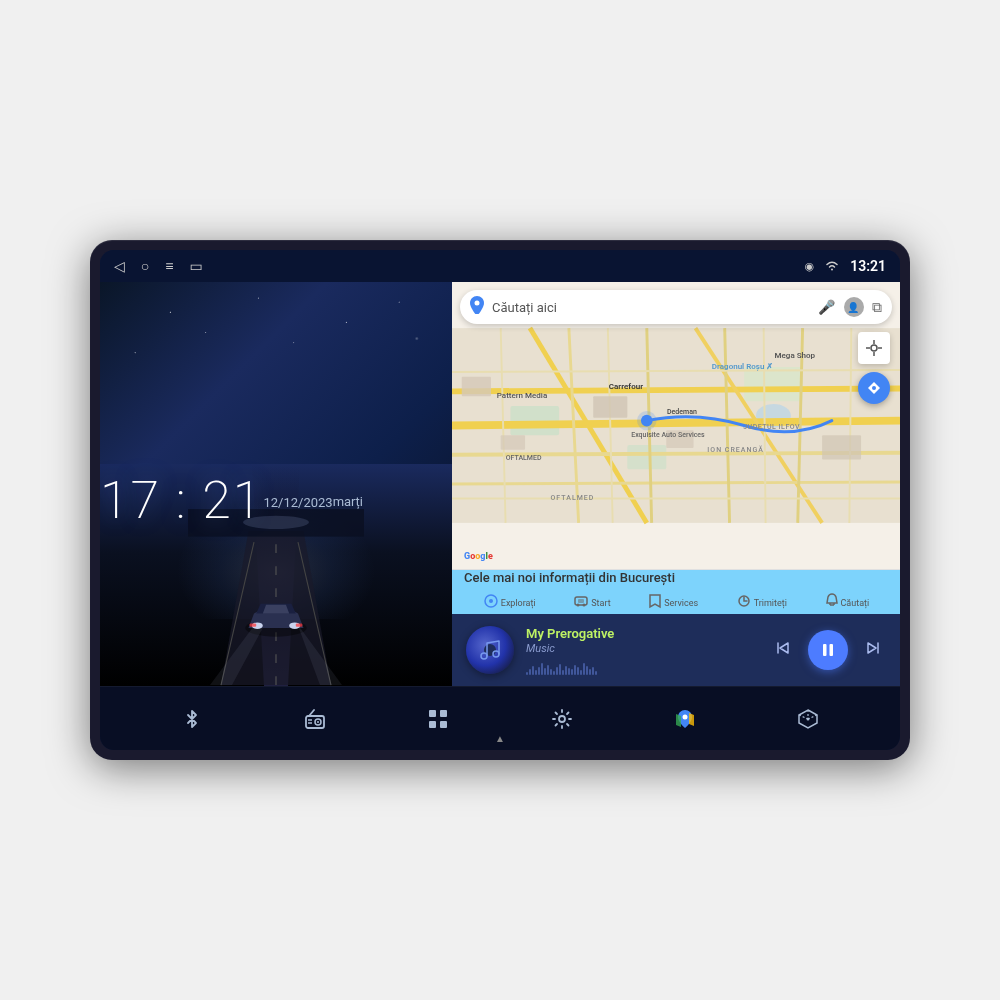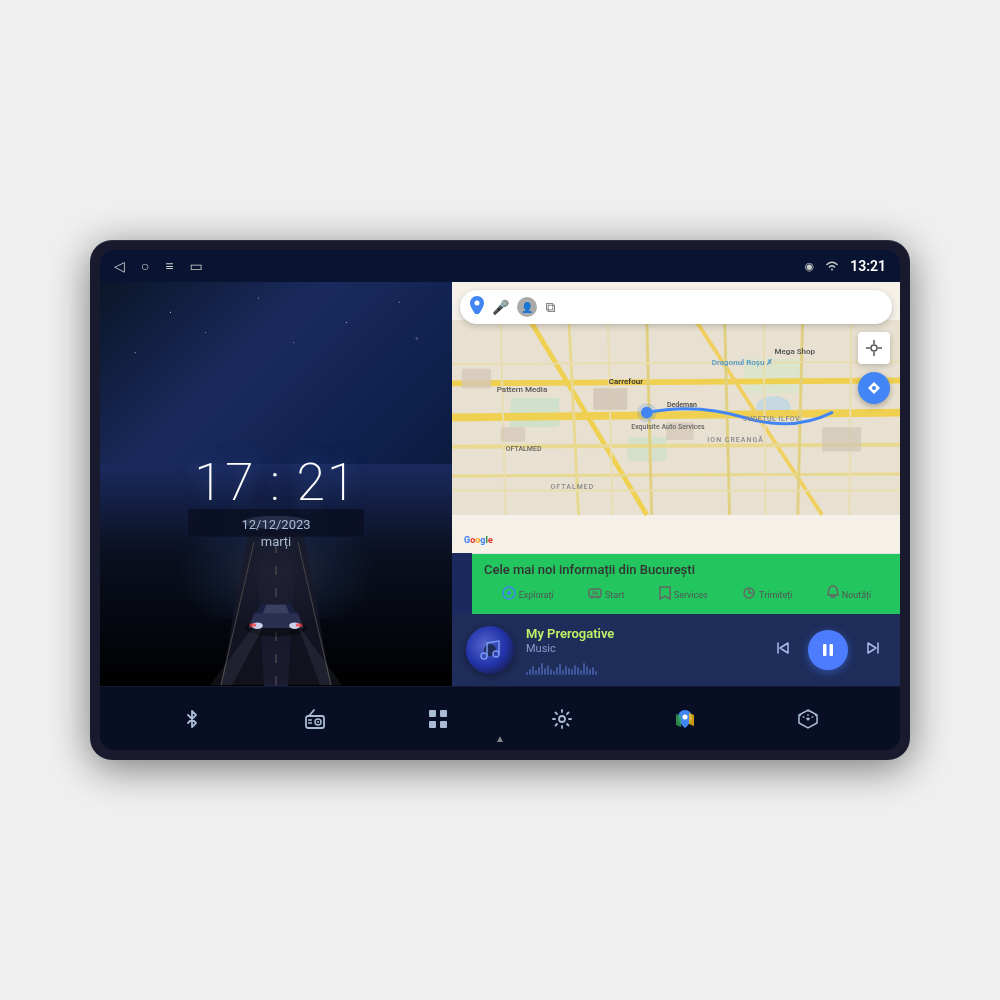--- a/index.html
+++ b/index.html
@@ -611,6 +611,7 @@
                 <circle cx="7" cy="7" r="2.5" fill="white"></circle>
               </svg>
             </span>
+            <span class="maps-search-text">Căutați aici</span>
             <span class="maps-mic-icon">🎤</span>
             <span class="maps-user-icon" style="width:20px;height:20px;background:#aaa;border-radius:50%;display:flex;align-items:center;justify-content:center;font-size:10px;color:#fff;">👤</span>
             <span class="maps-layers-icon">⧉</span>

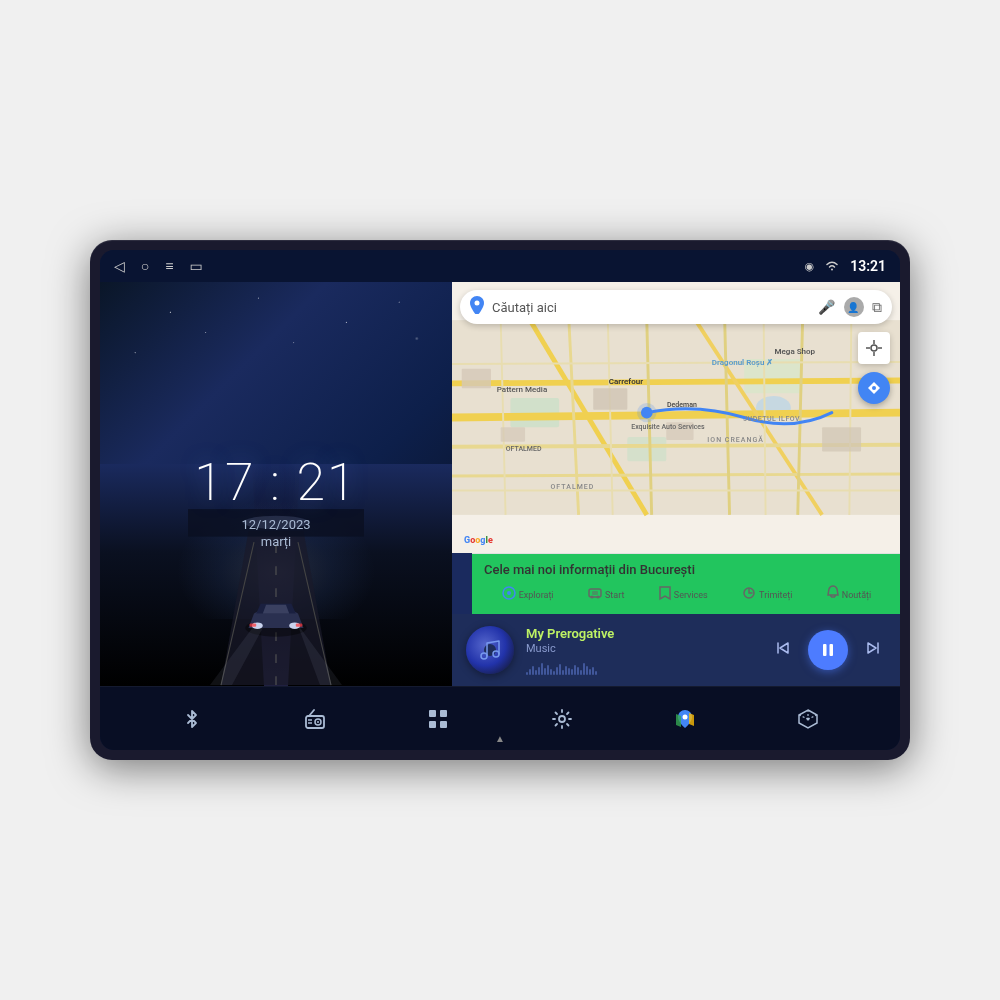--- a/index.html
+++ b/index.html
@@ -90,9 +90,9 @@
       width: 44%;
       background: linear-gradient(135deg, #0a1628 0%, #1a2a5e 30%, #0d1f4a 60%, #080d1a 100%);
       display: flex;
-      flex-direction: column;
-      align-items: center;
-      justify-content: center;
+      flex-direction: row;
+      align-items: center;
+      justify-content: flex-start;
       padding-top: 32px;
       position: relative;
       overflow: hidden;

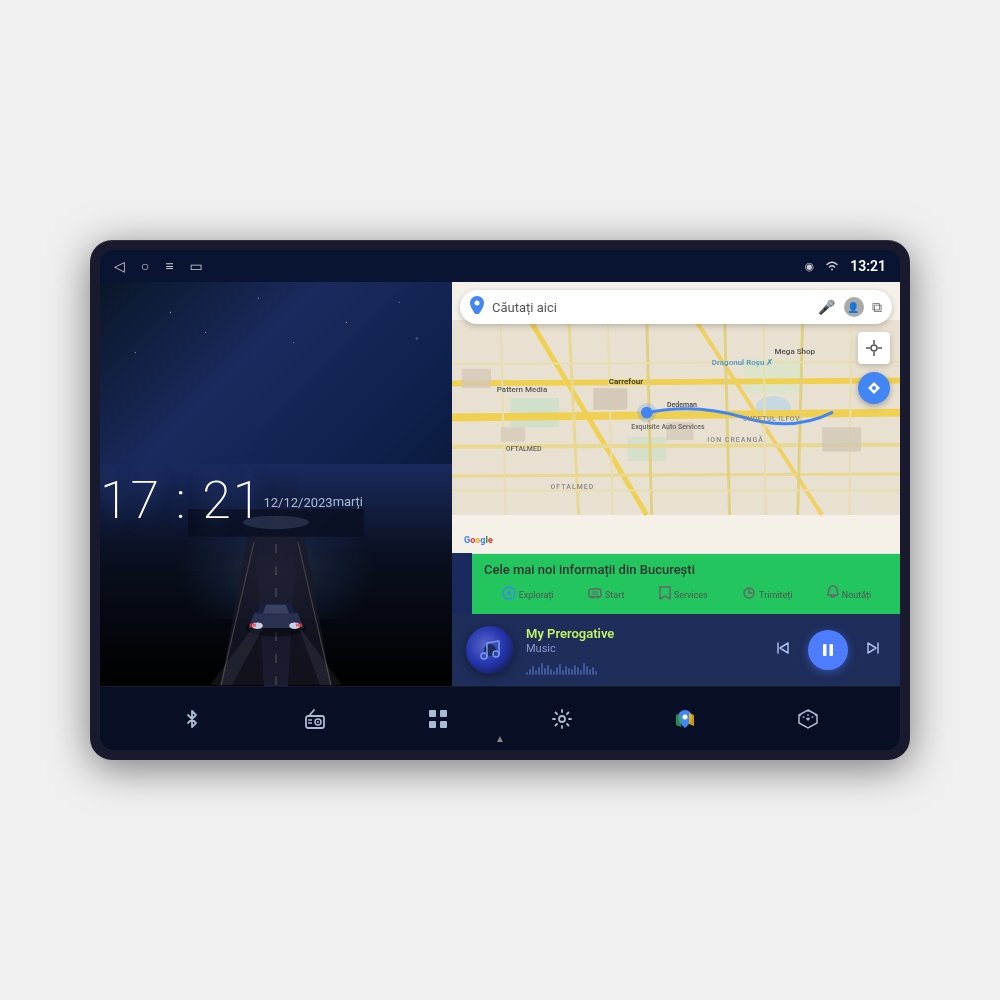--- a/index.html
+++ b/index.html
@@ -307,10 +307,9 @@
 
     
     .maps-info-bar {
-      background: #22c55e;
-      padding: 8px 12px;
+      background: #7dd3fc;
+      padding: 0 12px;
       border-top: 1px solid #e0e0e0;
-      margin-left: 20px;
     }
 
     .maps-info-title {

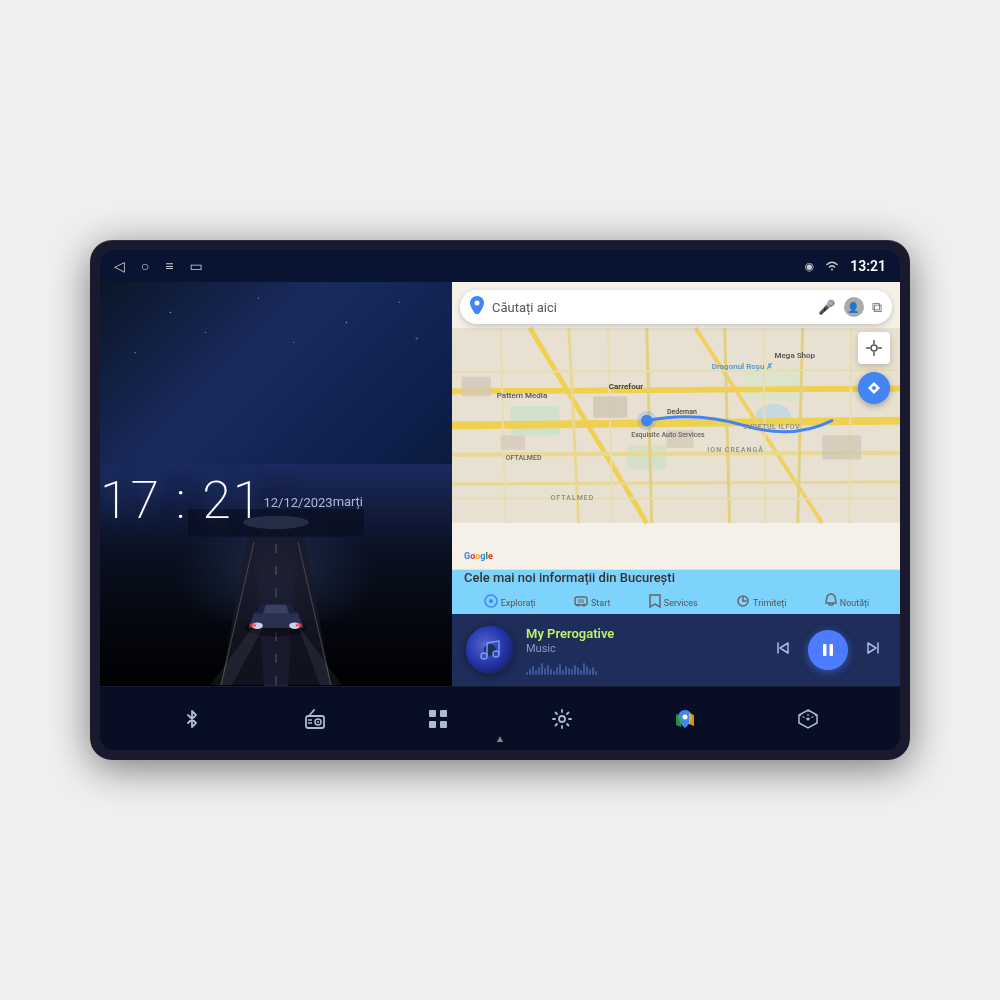--- a/index.html
+++ b/index.html
@@ -686,7 +686,7 @@
                   <line x1="5" y1="12" x2="9" y2="12" stroke="#666" stroke-width="1.5"></line>
                 </svg>
               </span>
-              <span class="maps-nav-label">Noutăți</span>
+              <span class="maps-nav-label">Căutați</span>
             </div>
           </div>
         </div>

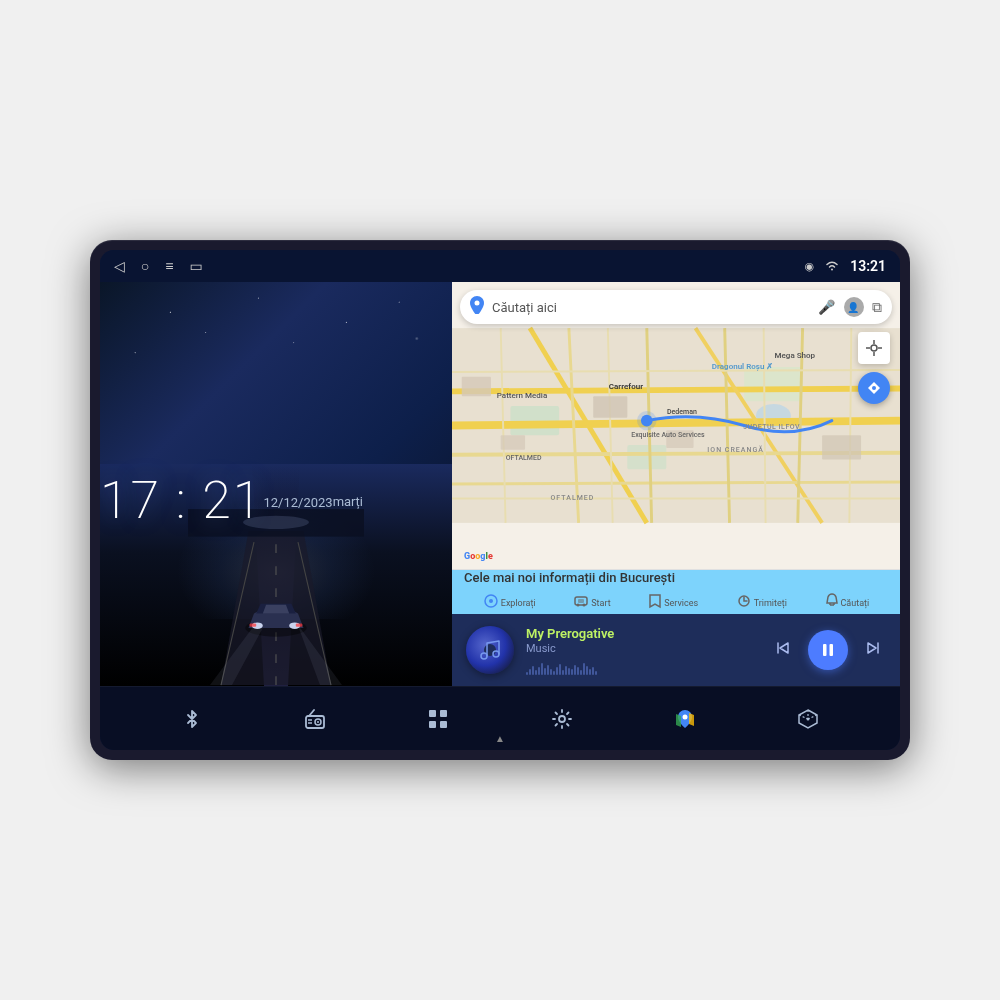--- a/index.html
+++ b/index.html
@@ -390,6 +390,7 @@
       font-size: 11px;
       color: #8899cc;
       margin-top: 1px;
+      font-style: italic;
     }
 
     .music-waveform {

